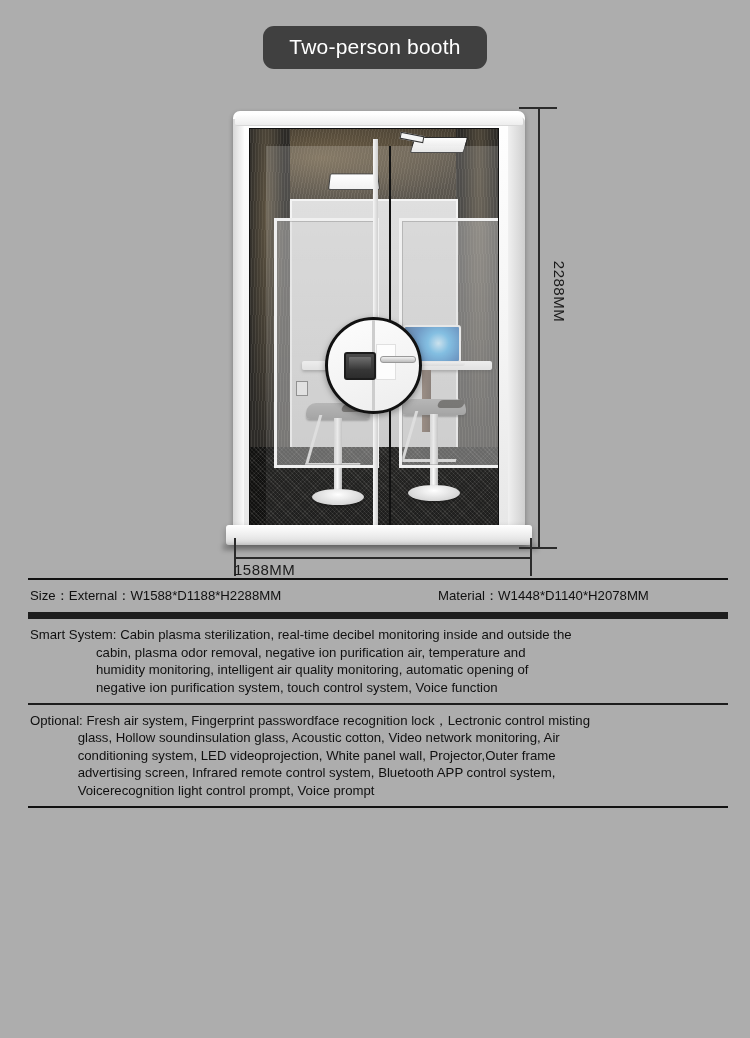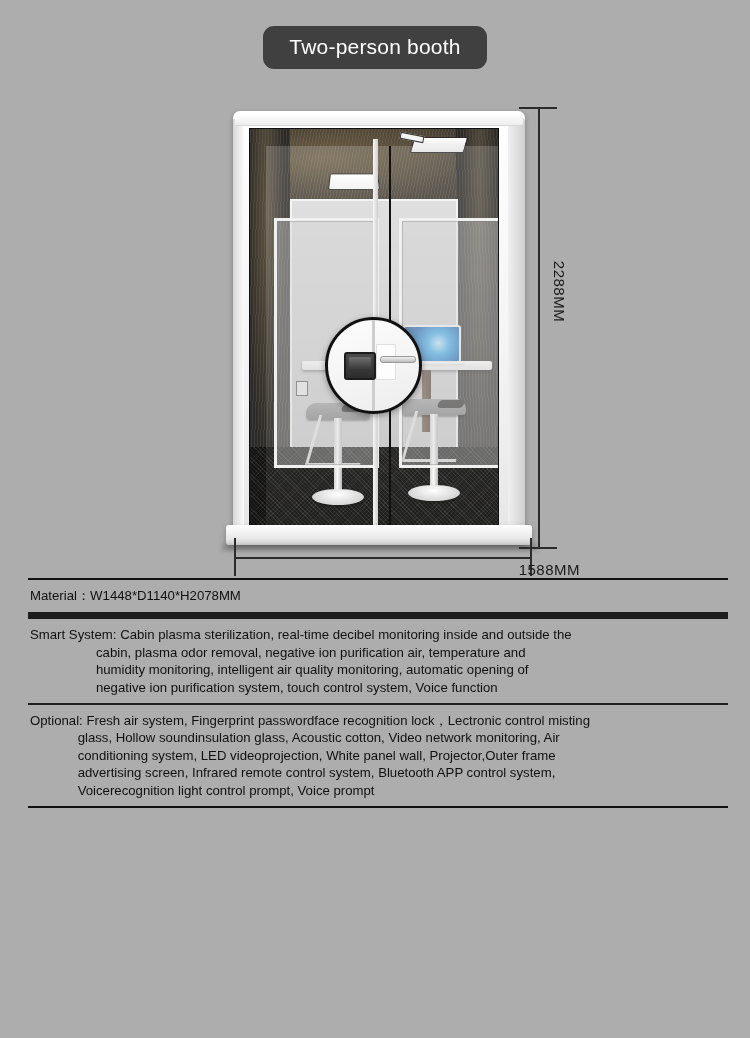--- a/index.html
+++ b/index.html
@@ -256,7 +256,7 @@
   .dim-h-cap-l{position:absolute;left:234px;top:443px;width:1.6px;height:38px;background:#2b2b2b;}
   .dim-h-cap-r{position:absolute;left:530px;top:443px;width:1.6px;height:38px;background:#2b2b2b;}
   .dim-h-label{
-    position:absolute;left:234px;top:466px;width:346px;text-align:right;
+    position:absolute;left:234px;top:466px;width:346px;text-align:left;
     font-size:15px;letter-spacing:.5px;color:#1a1a1a;
   }
 

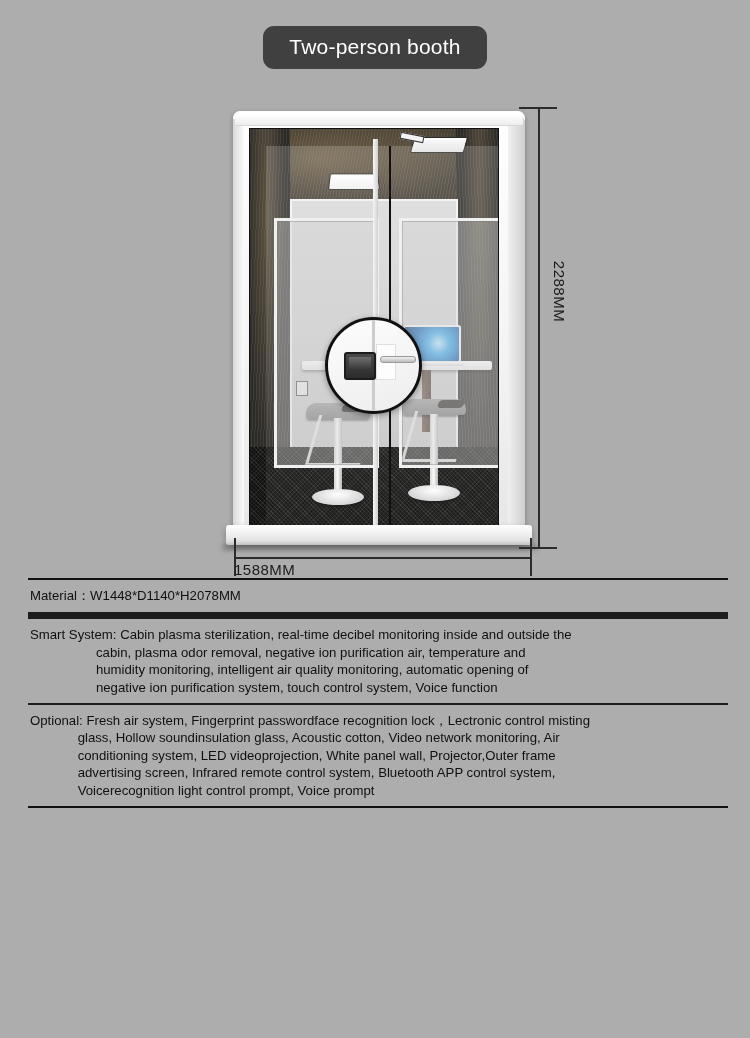--- a/index.html
+++ b/index.html
@@ -356,6 +356,7 @@
 
     <div class="rule"></div>
     <div class="spec-row spec-row-size">
+      <div class="spec-line size-ext"><span>Size：External：</span><span>W1588*D1188*H2288MM</span></div>
       <div class="spec-line size-int"><span>Material：</span><span>W1448*D1140*H2078MM</span></div>
     </div>
 

